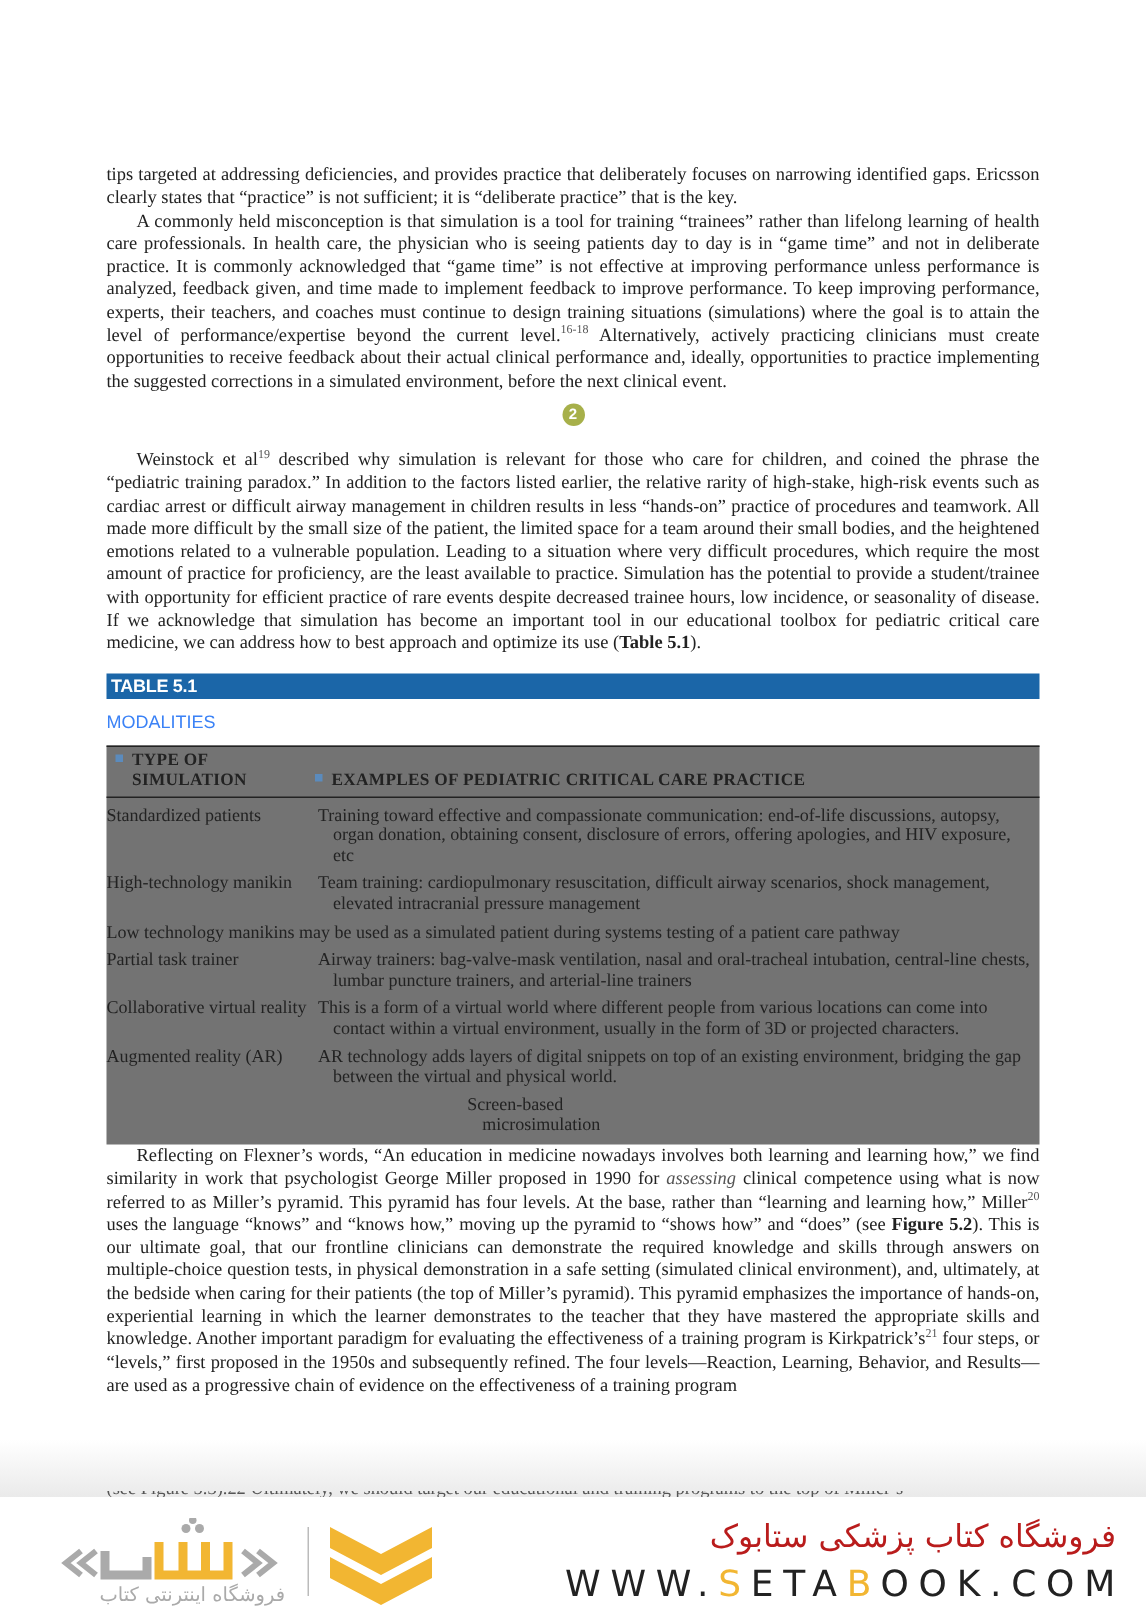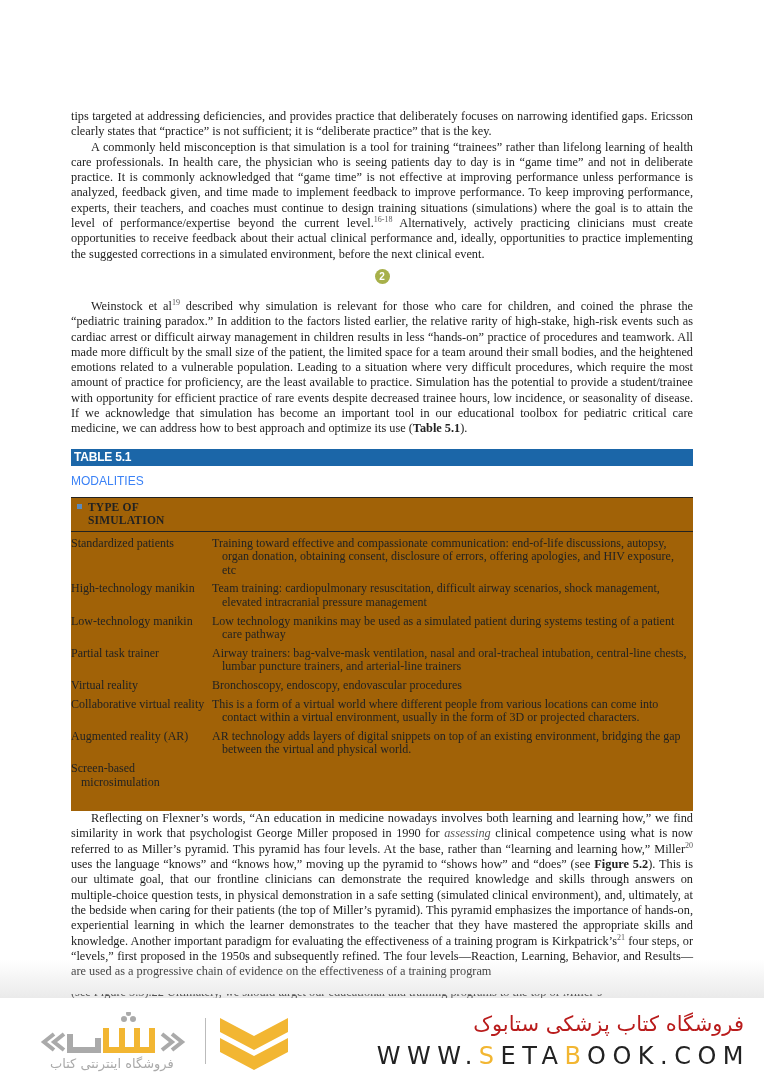--- a/index.html
+++ b/index.html
@@ -14,7 +14,7 @@
     .table-wrap { margin-top: 12px; }
     .table-title { background: #1b66a8; color: #fff; font-family: "Liberation Sans", sans-serif; font-weight: bold; font-size: 12px; height: 17px; line-height: 17px; padding-left: 3px; letter-spacing: -0.2px; }
     .table-caption { font-family: "Liberation Sans", sans-serif; font-size: 12px; color: #3b82f6; margin-top: 7px; height: 16px; line-height: 16px; }
-    .tbl { margin-top: 8px; background: #a16207; border-top: 1.5px solid #222; }
+    .tbl { margin-top: 8px; background: #737373; border-top: 1.5px solid #222; }
     .thead { display: flex; border-bottom: 1.5px solid #222; padding: 3px 0 4px 0; font-size: 11.5px; font-weight: bold; letter-spacing: 0.2px; }
     .th1 { width: 133px; padding-left: 6px; line-height: 13px; }
     .th2 { flex: 1; padding-top: 13px; line-height: 13px; }

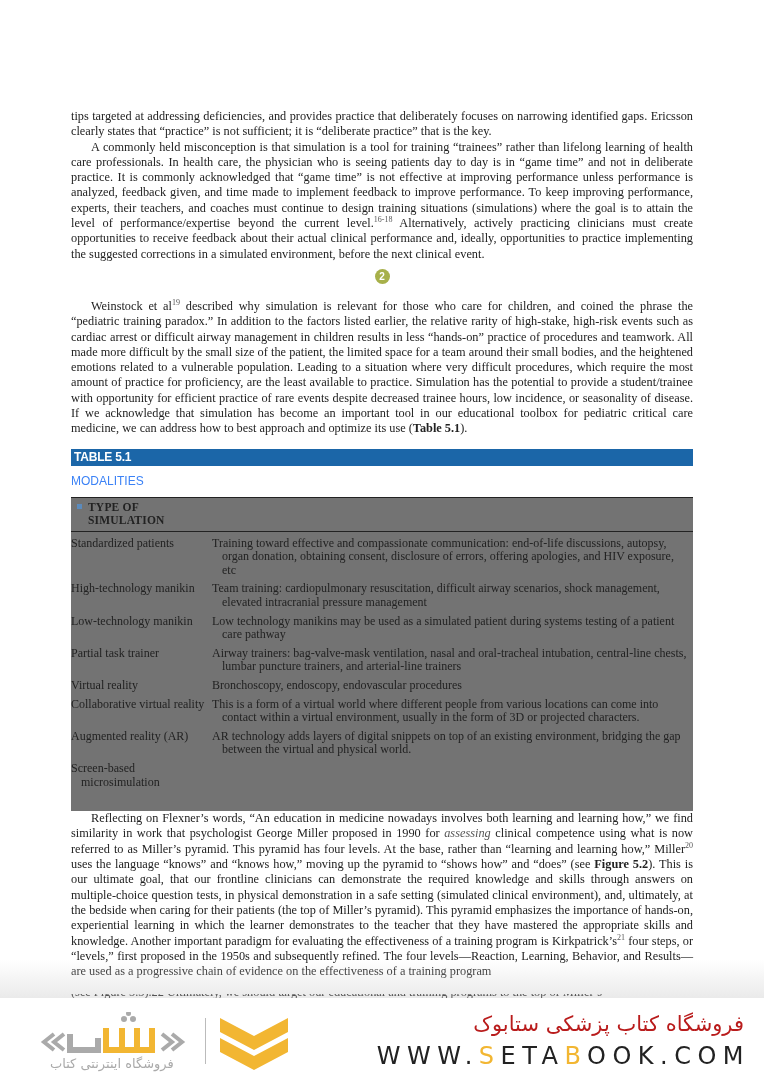--- a/index.html
+++ b/index.html
@@ -64,6 +64,7 @@
           <div><span class="hbullet"></span><span>TYPE OF</span></div>
           <div class="cont">SIMULATION</div>
         </div>
+        <div class="th2"><span class="hbullet"></span><span>EXAMPLES OF PEDIATRIC CRITICAL CARE PRACTICE</span></div>
       </div>
       <div id="rows">
         <div class="tr">

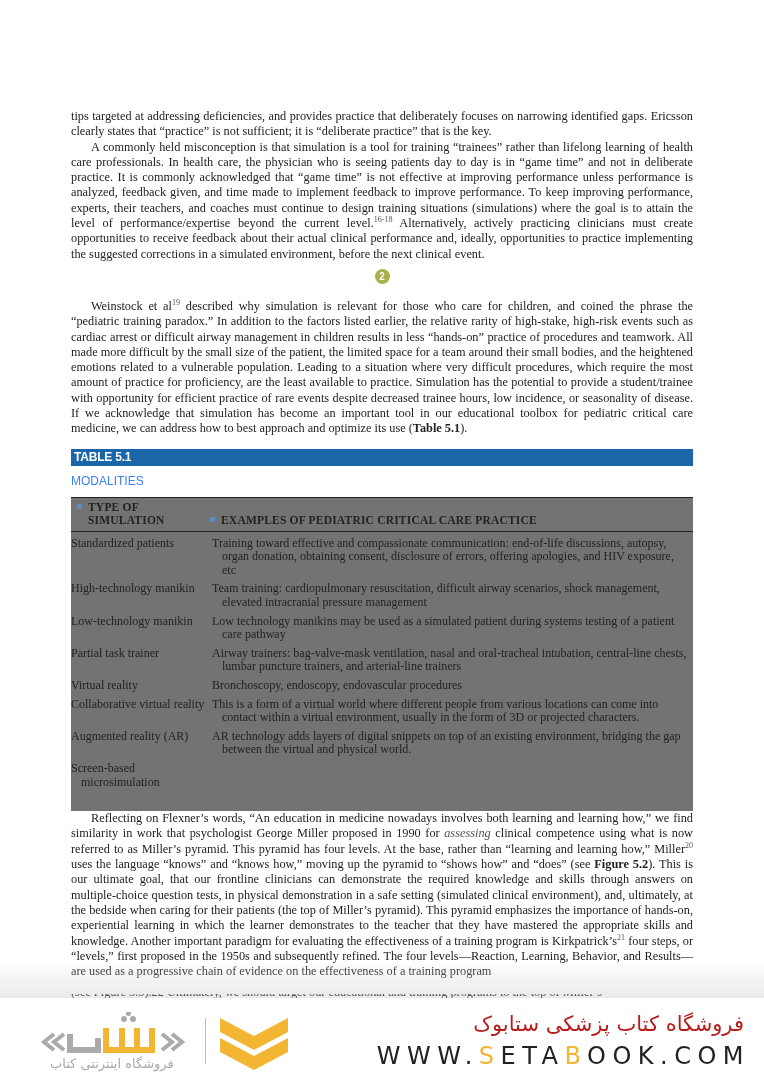--- a/index.html
+++ b/index.html
@@ -76,7 +76,6 @@
             <div class="td2 hang">Team training: cardiopulmonary resuscitation, difficult airway scenarios, shock management, elevated intracranial pressure management</div>
           </div>
         <div class="tr">
-            <div class="td1 hang">Low-technology manikin</div>
             <div class="td2 hang">Low technology manikins may be used as a simulated patient during systems testing of a patient care pathway</div>
           </div>
         <div class="tr">

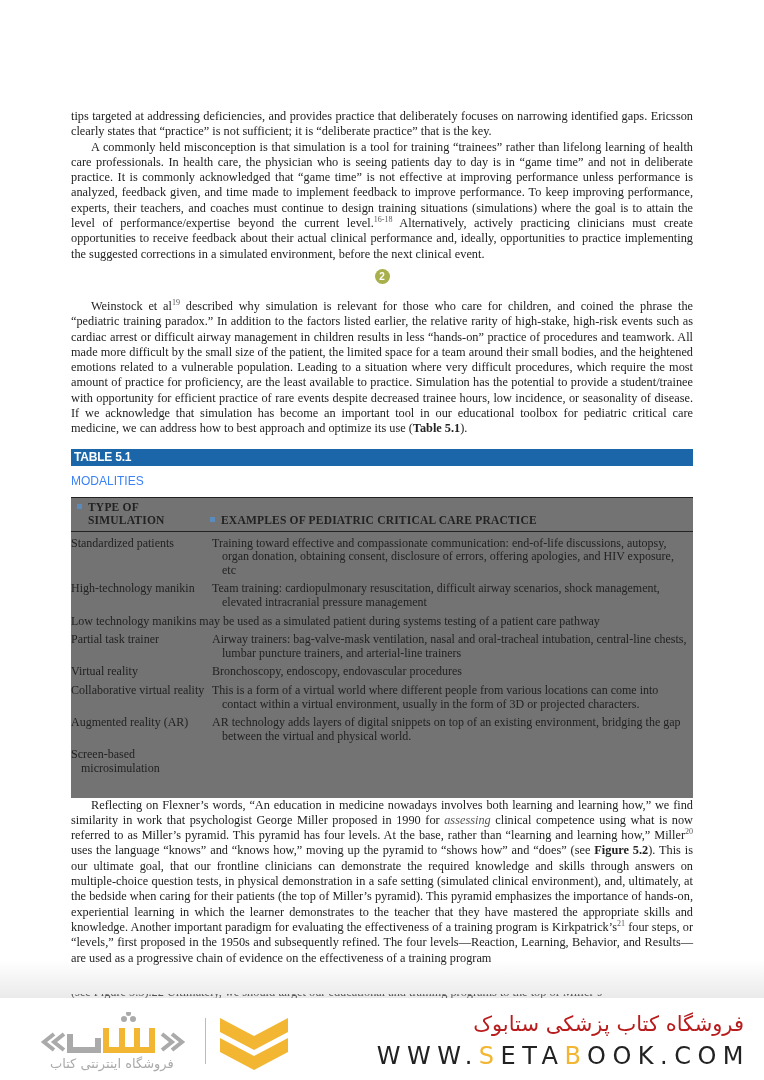--- a/index.html
+++ b/index.html
@@ -83,10 +83,6 @@
             <div class="td2 hang">Airway trainers: bag-valve-mask ventilation, nasal and oral-tracheal intubation, central-line chests, lumbar puncture trainers, and arterial-line trainers</div>
           </div>
         <div class="tr">
-            <div class="td1 hang">Virtual reality</div>
-            <div class="td2 hang">Bronchoscopy, endoscopy, endovascular procedures</div>
-          </div>
-        <div class="tr">
             <div class="td1 hang">Collaborative virtual reality</div>
             <div class="td2 hang">This is a form of a virtual world where different people from various locations can come into contact within a virtual environment, usually in the form of 3D or projected characters.</div>
           </div>

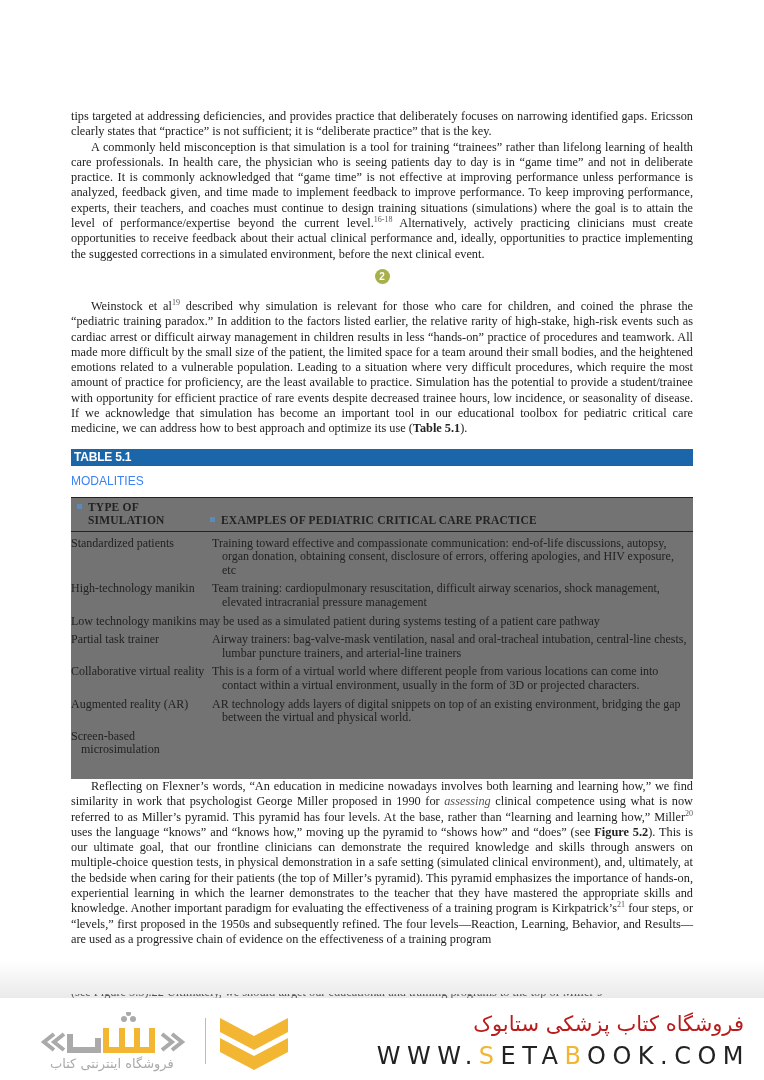--- a/index.html
+++ b/index.html
@@ -25,7 +25,7 @@
     .td2 { flex: 1; padding-right: 6px; }
     .hang { padding-left: 10px; text-indent: -10px; }
     .tr:first-child { padding-top: 5px; }
-    .tr:last-child { padding-bottom: 22px; }
+    .tr:last-child { padding-bottom: 6px; justify-content: center; }
     .after-table { margin-top: 17px; }
     .footer-fade { position: absolute; left: 0; top: 960px; width: 764px; height: 38px; background: linear-gradient(to bottom, rgba(255,255,255,0), rgba(220,220,220,0.6)); pointer-events: none; }
     .cut-line { position: absolute; left: 71px; top: 994px; width: 622px; height: 6px; overflow: hidden; font-size: 12.3px; line-height: 15px; color: #555; }

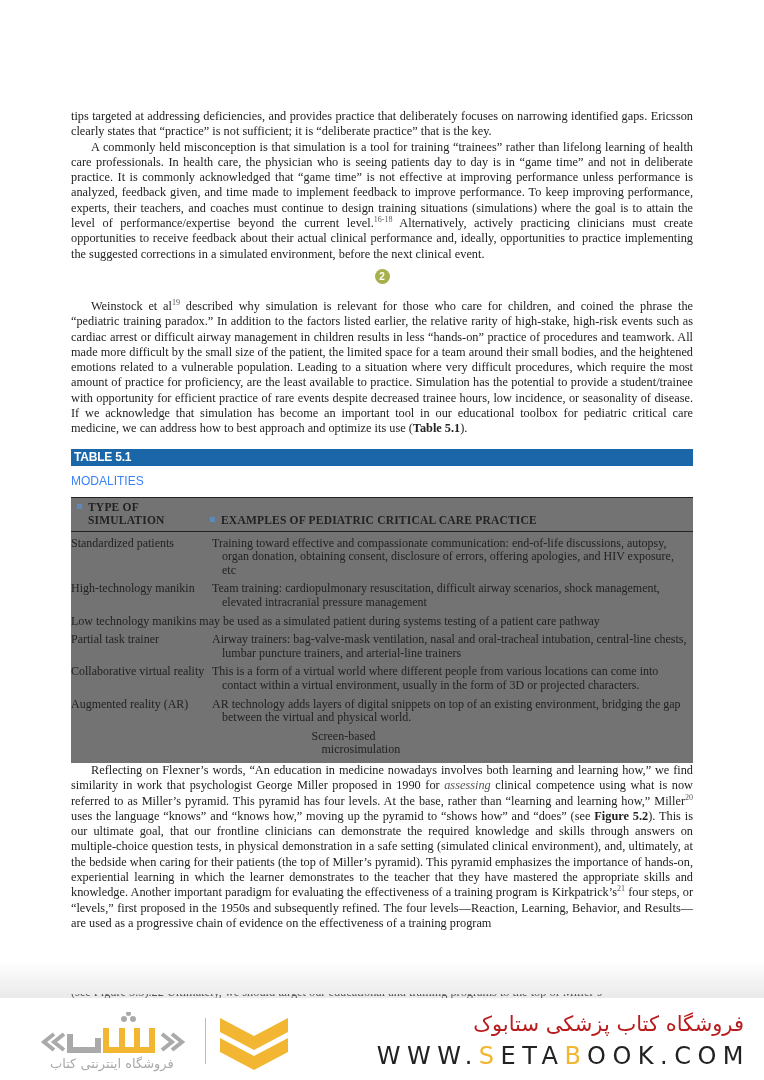--- a/index.html
+++ b/index.html
@@ -37,7 +37,7 @@
     .brand-fa { position: absolute; right: 20px; top: 14px; font-family: "DejaVu Sans", sans-serif; font-size: 21px; color: #b91c1c; direction: rtl; }
     .brand-url { position: absolute; right: 14px; top: 44px; font-family: "DejaVu Sans", sans-serif; font-size: 24px; letter-spacing: 6.5px; color: #222; }
     .brand-url .y { color: #f2b632; }
-    .logo-sub { position: absolute; left: 10px; top: 44px; font-family: "DejaVu Sans", sans-serif; font-size: 13px; color: #aaa; direction: rtl; width: 140px; text-align: left; }
+    .logo-sub { position: absolute; left: 10px; top: 44px; font-family: "DejaVu Sans", sans-serif; font-size: 13px; color: #aaa; direction: rtl; width: 140px; text-align: right; }
   </style>
 </head>
 <body>

